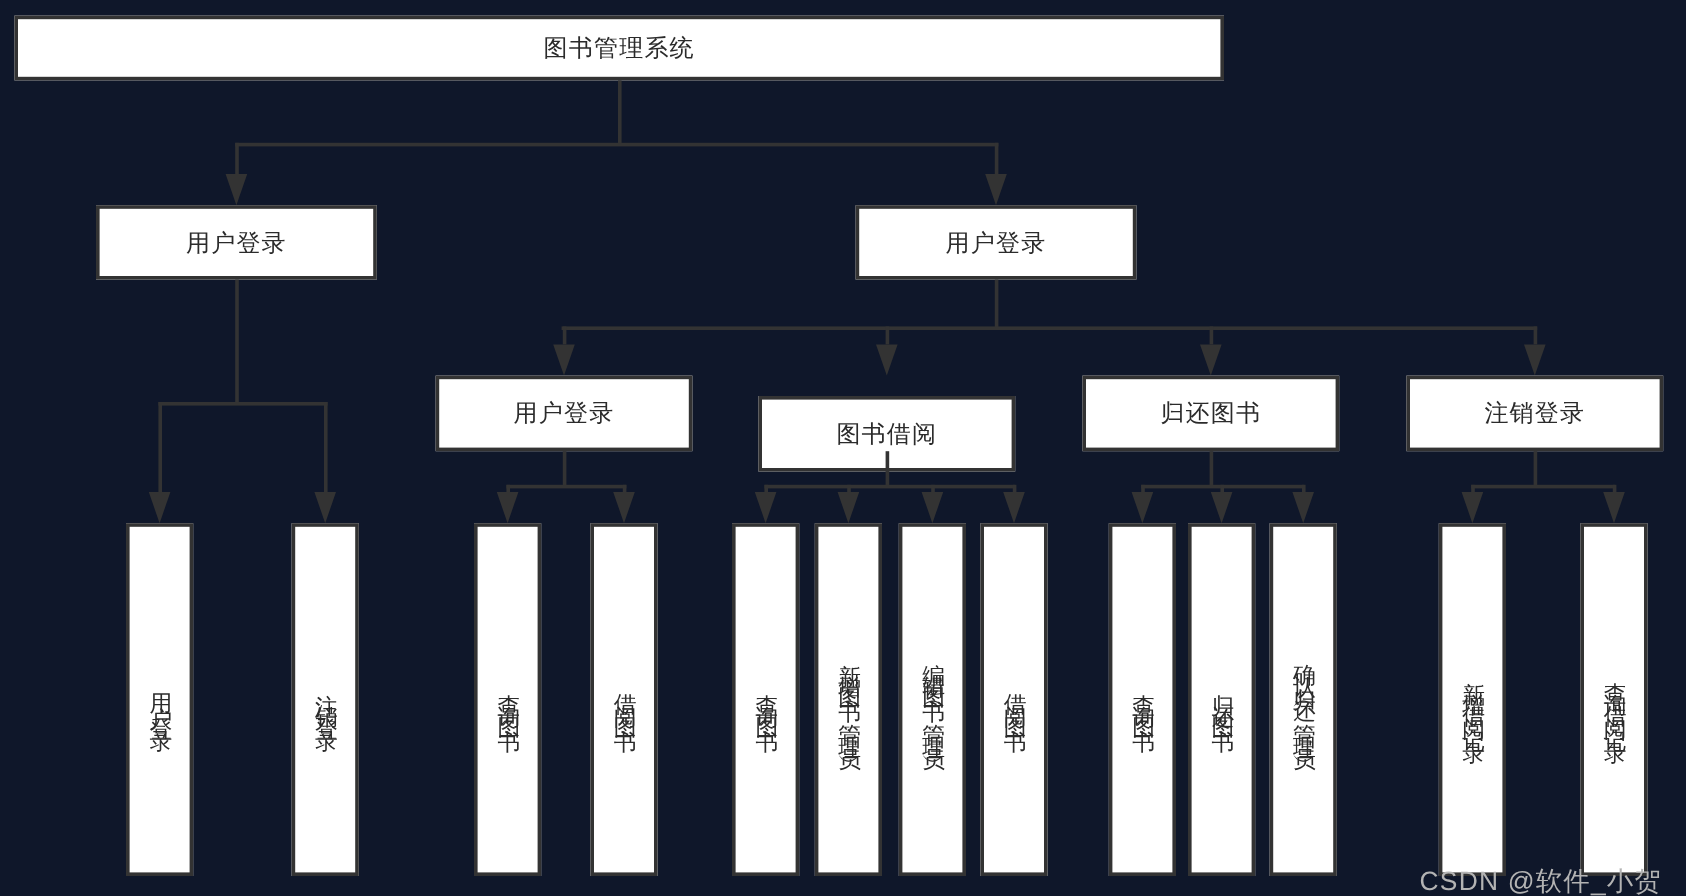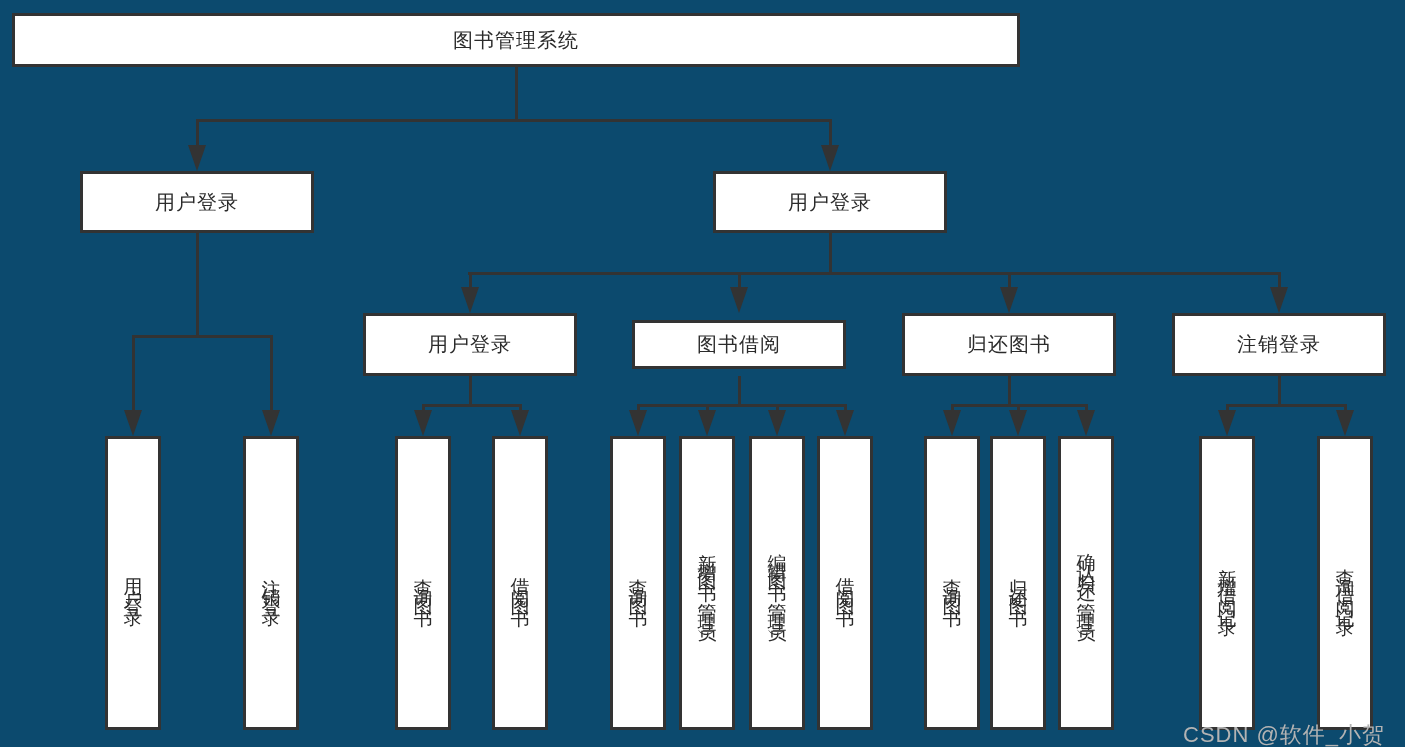--- a/index.html
+++ b/index.html
@@ -11,7 +11,7 @@
     position: relative;
     width: 1405px;
     height: 747px;
-    background: #0c4a6e;
+    background: #0f172a;
     font-family: "Liberation Sans", sans-serif;
     overflow: hidden;
   }

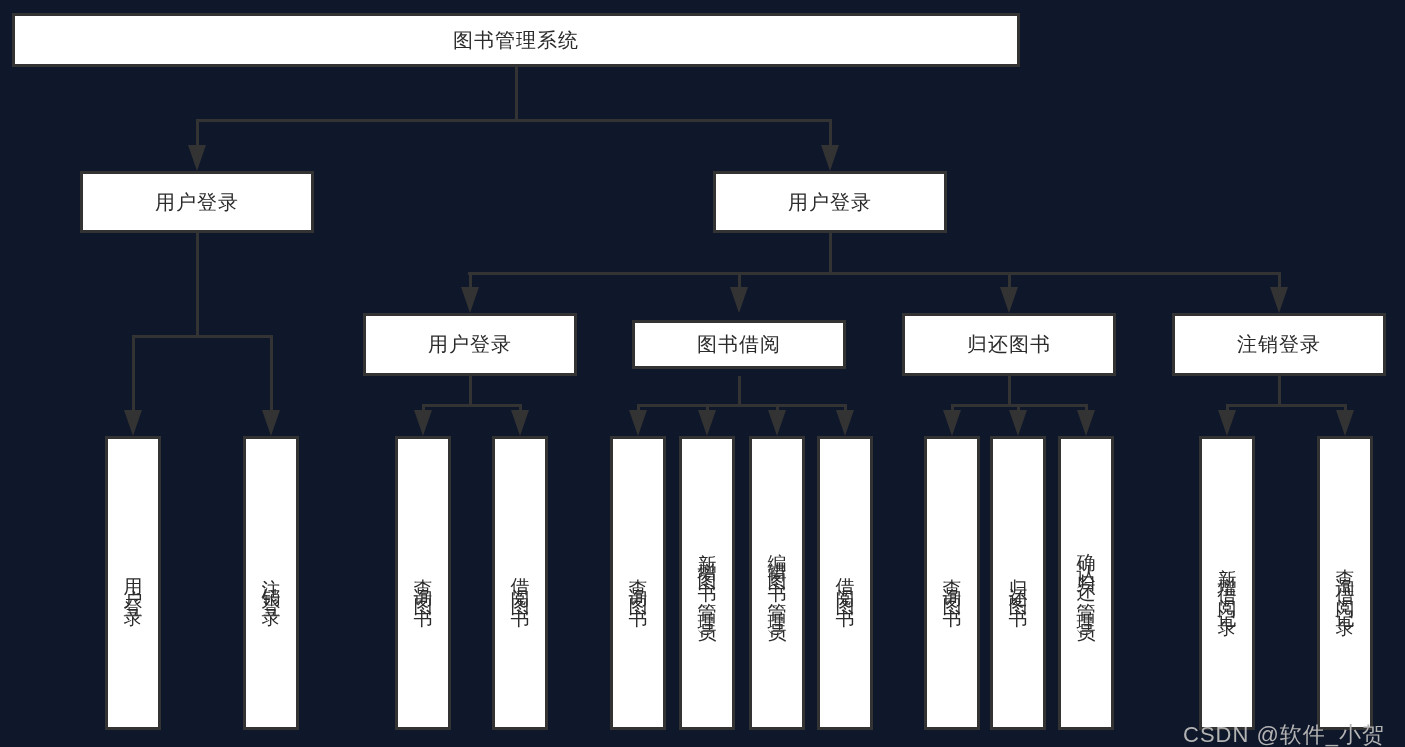--- a/index.html
+++ b/index.html
@@ -93,7 +93,7 @@
   <div class="arrow" style="left:1270px; top:287px;"></div>
 
   <div class="box" style="left:363px; top:313px; width:214px; height:63px;">用户登录</div>
-  <div class="box" style="left:632px; top:320px; width:214px; height:49px;">图书借阅</div>
+  <div class="box" style="left:632px; top:330px; width:214px; height:63px;">图书借阅</div>
   <div class="box" style="left:902px; top:313px; width:214px; height:63px;">归还图书</div>
   <div class="box" style="left:1172px; top:313px; width:214px; height:63px;">注销登录</div>
 

